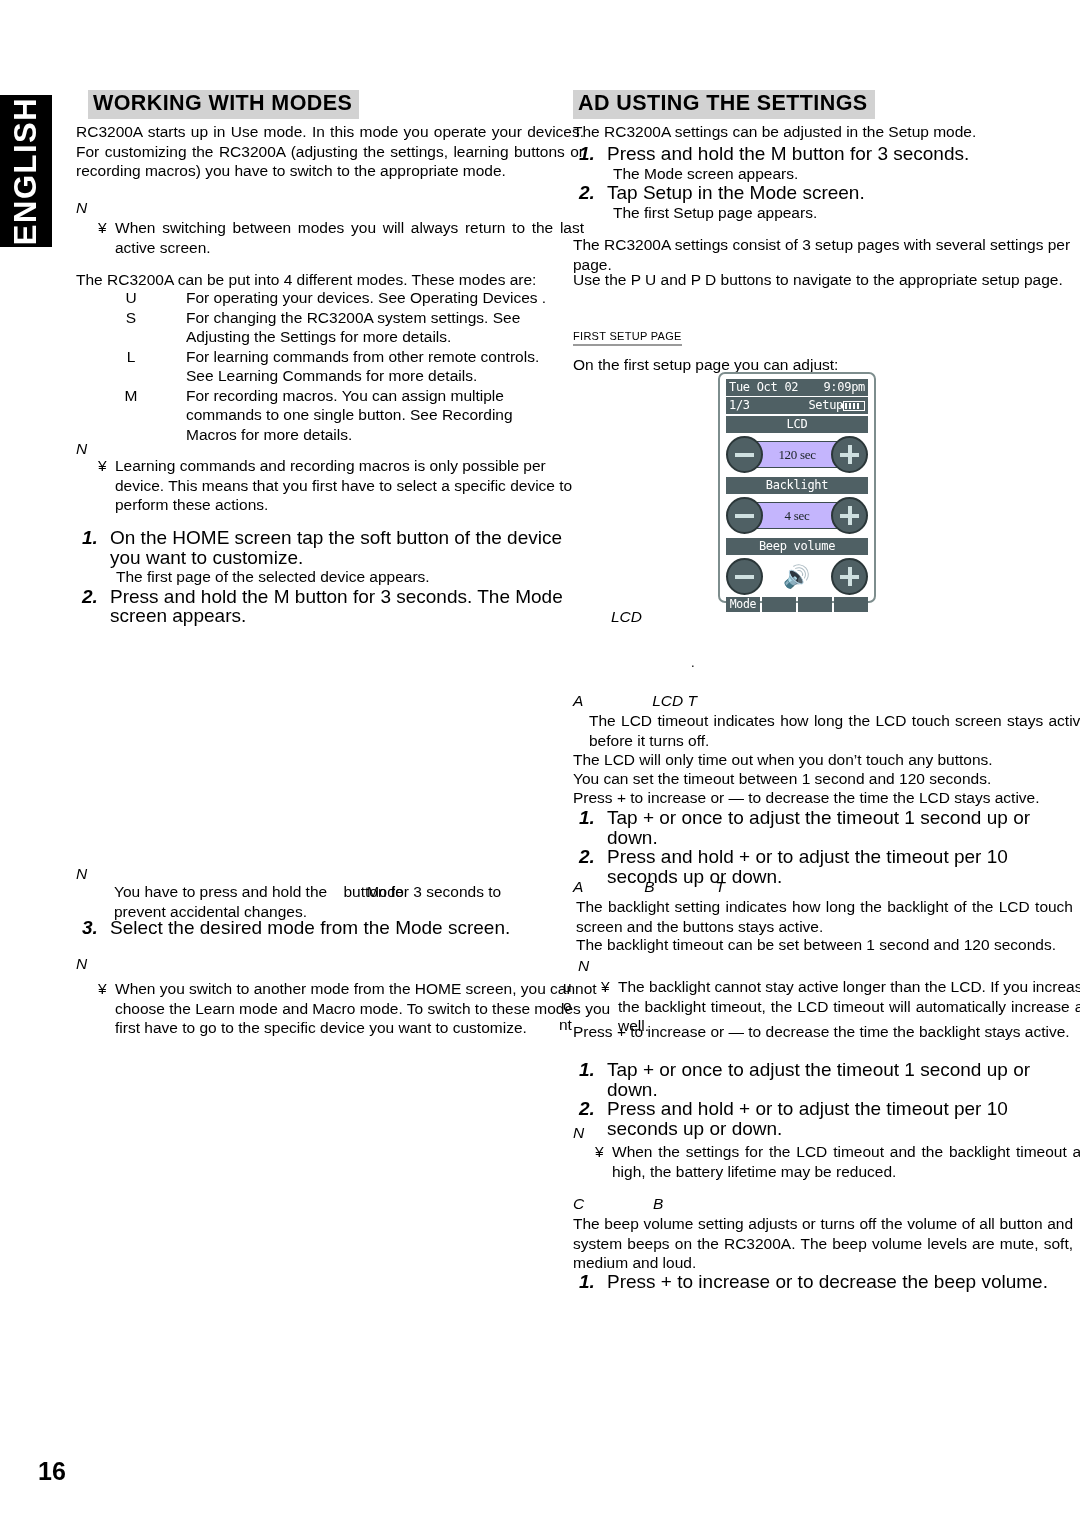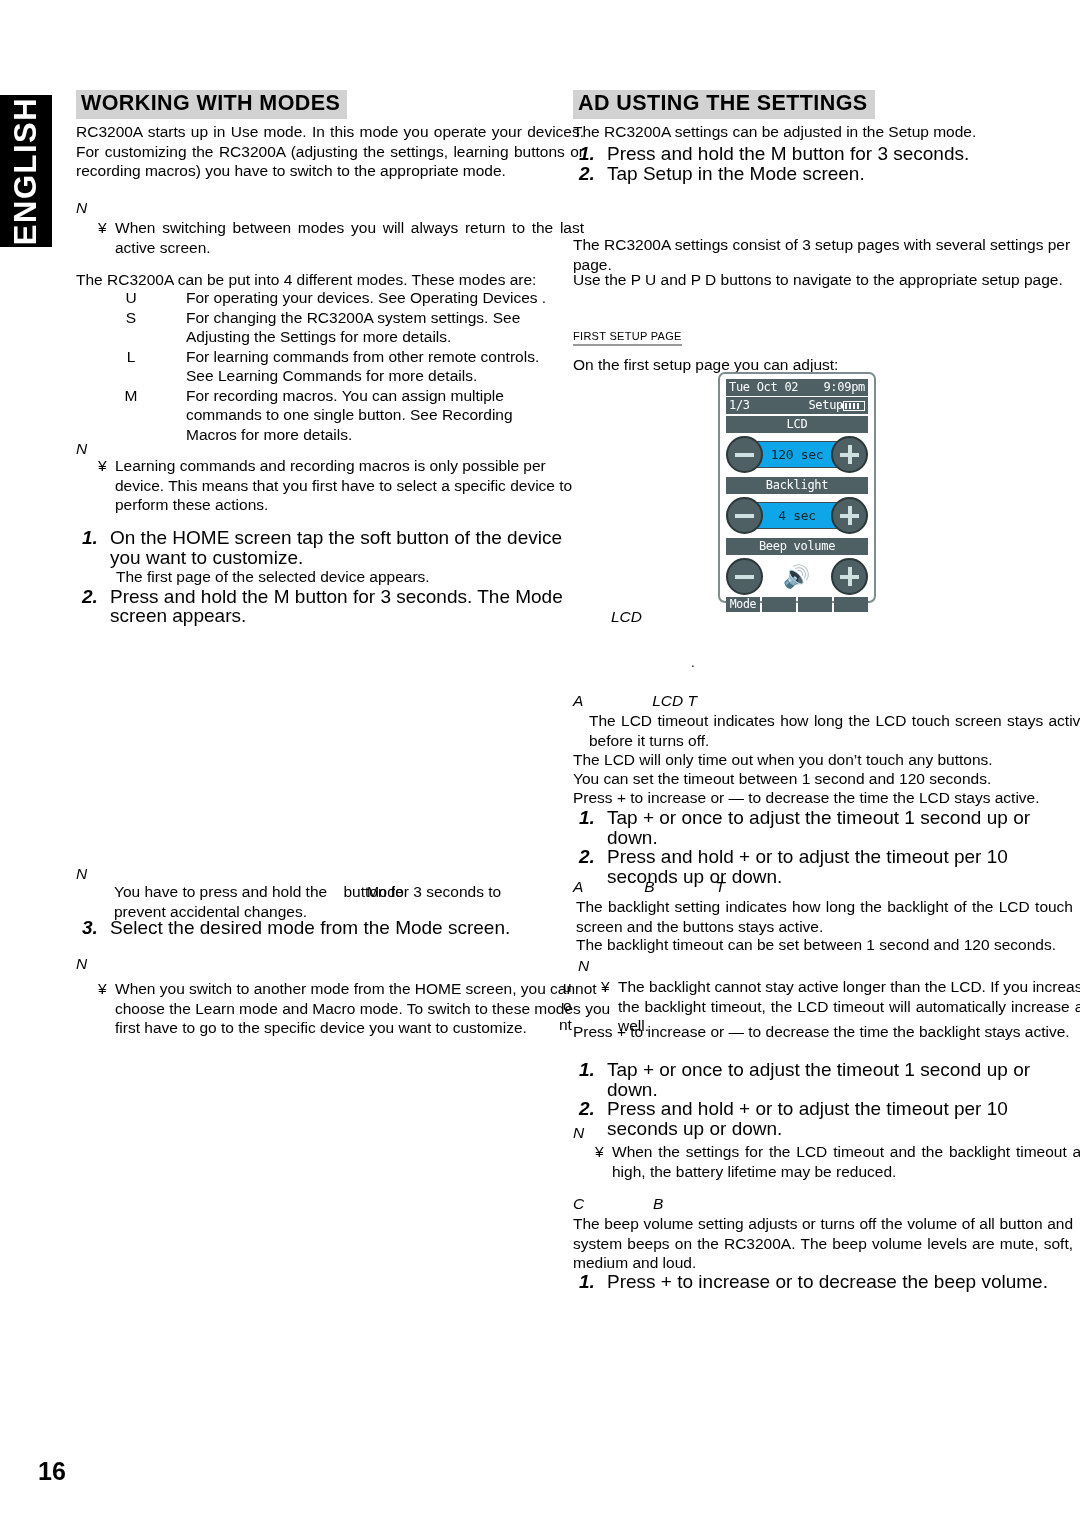--- a/index.html
+++ b/index.html
@@ -285,7 +285,7 @@
 
   <div class="col" id="col-left">
 
-    <div class="abs" style="left:0px; top:90px;">
+    <div class="abs" style="left:12px; top:90px;">
       <span class="sec-head">WORKING WITH MODES</span>
     </div>
 

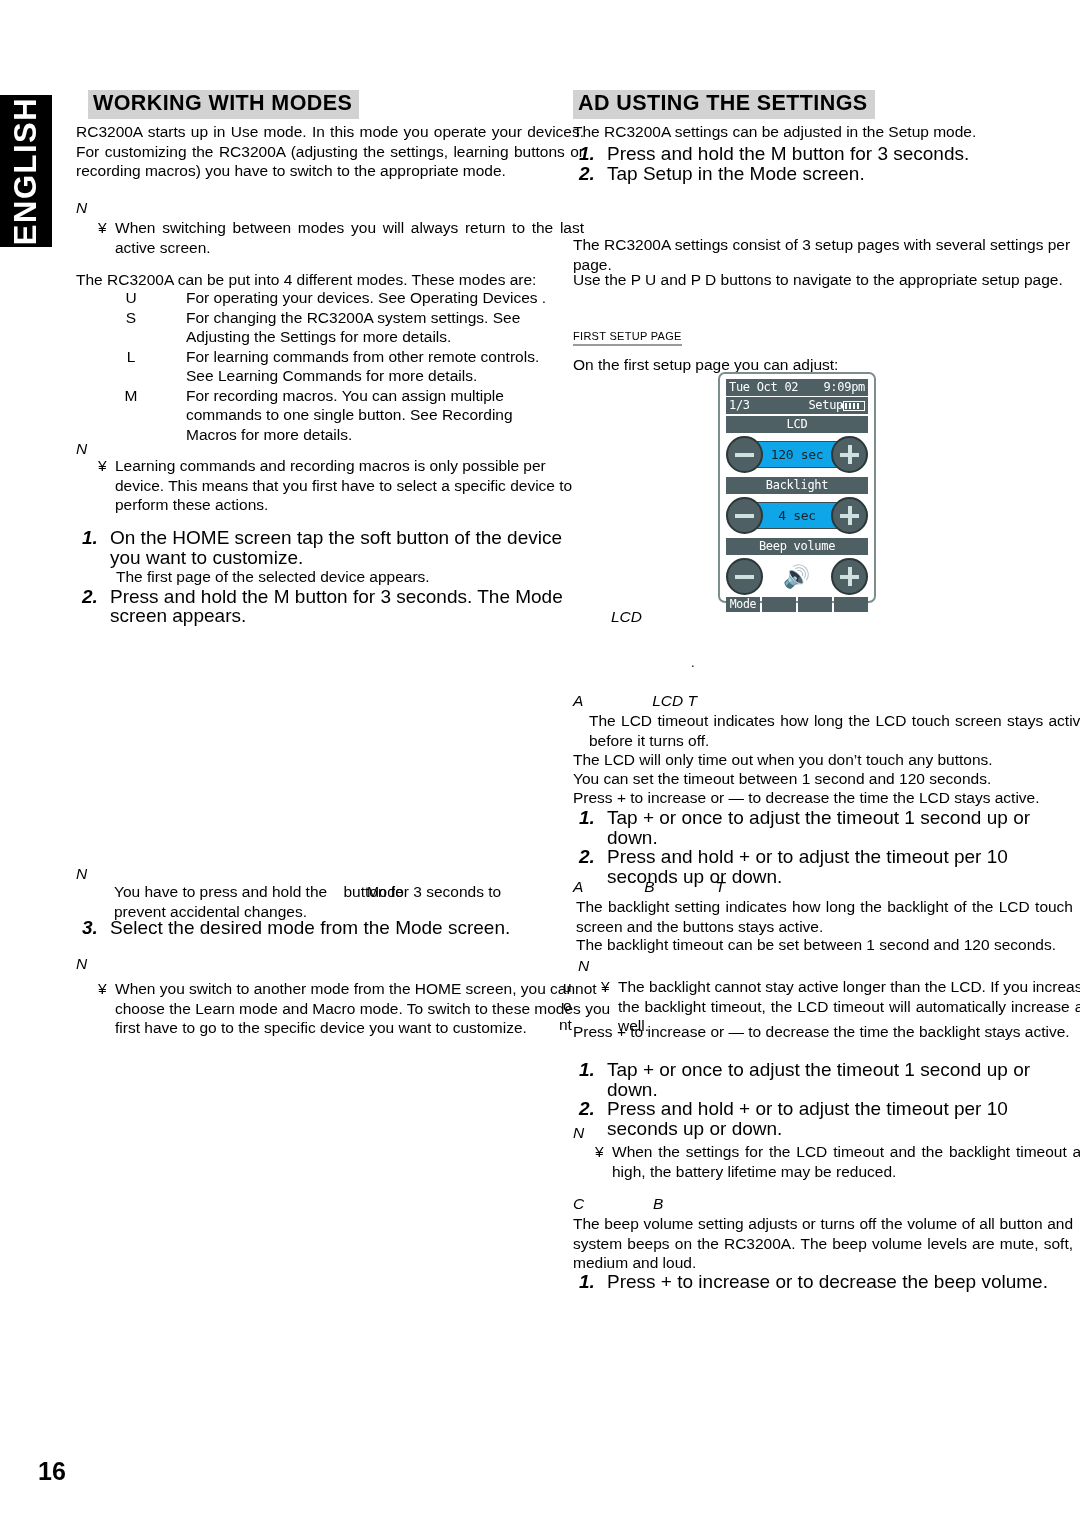--- a/index.html
+++ b/index.html
@@ -375,6 +375,7 @@
         <span class="num">1.</span>
         <span class="txt">Press and hold the M        button for 3 seconds.</span>
       </div>
+      <div class="sub-line">The Mode screen appears.</div>
       <div class="step">
         <span class="num">2.</span>
         <span class="txt">Tap Setup in the Mode screen.</span>

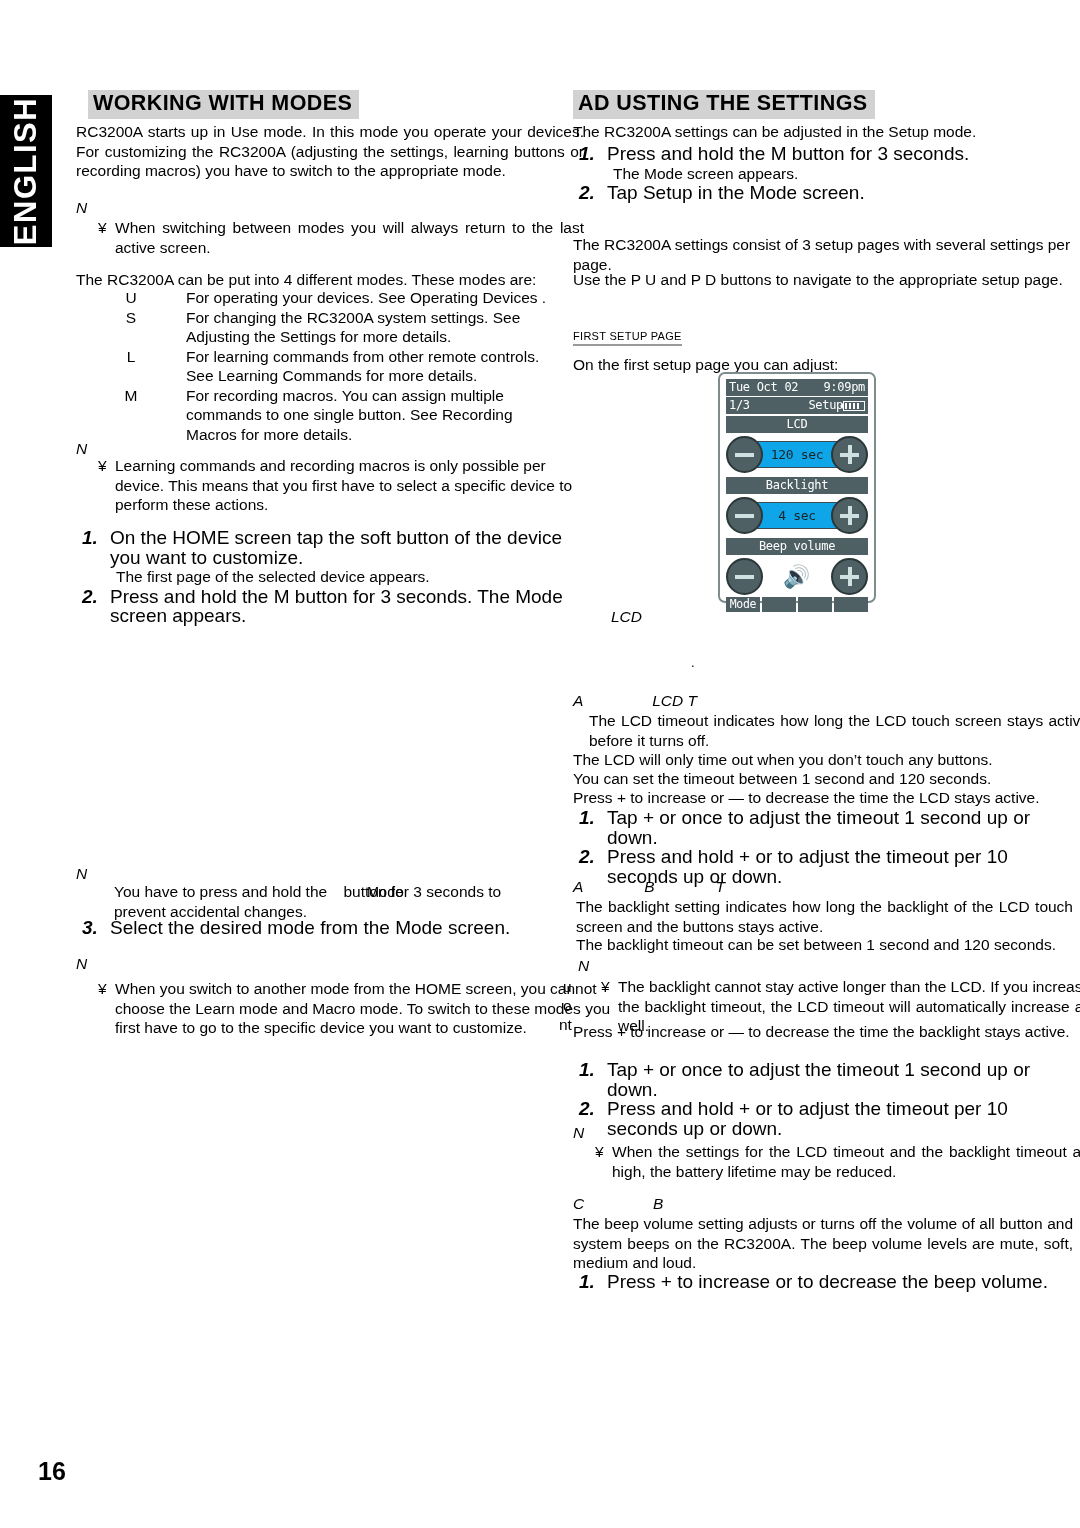--- a/index.html
+++ b/index.html
@@ -380,6 +380,7 @@
         <span class="num">2.</span>
         <span class="txt">Tap Setup in the Mode screen.</span>
       </div>
+      <div class="sub-line">The first Setup page appears.</div>
     </div>
 
     <div class="abs p nj" style="left:0px; top:235px; width:500px;">The RC3200A settings consist of 3 setup pages with several settings per page.</div>

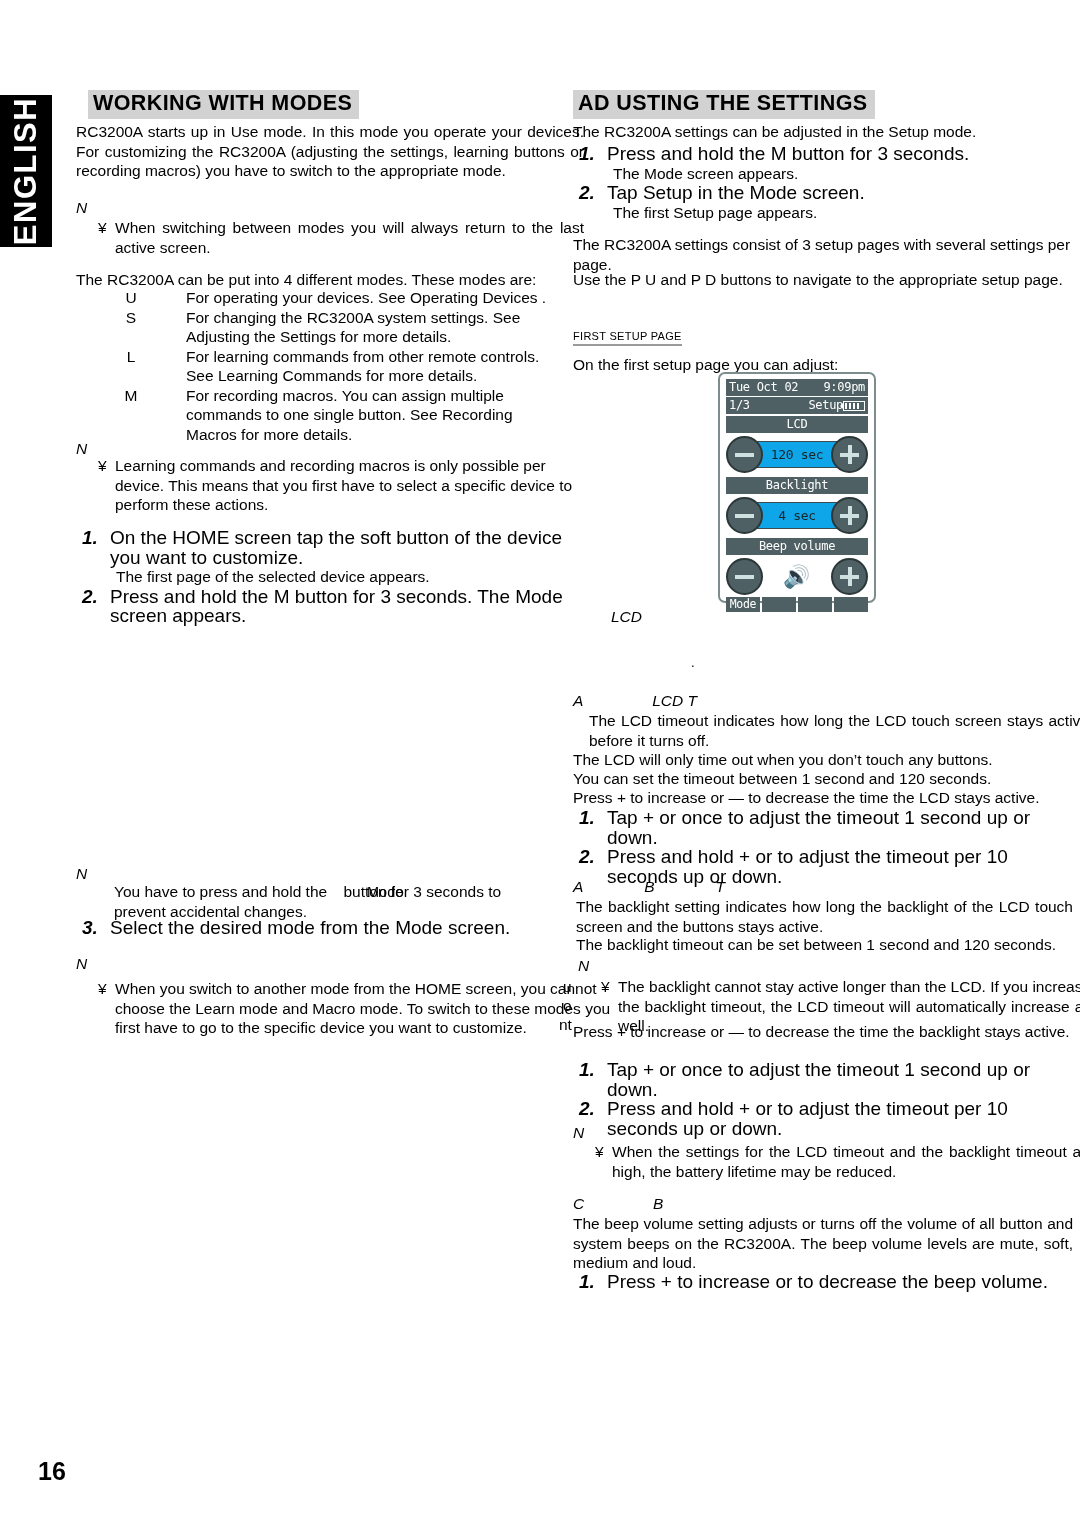--- a/index.html
+++ b/index.html
@@ -216,7 +216,7 @@
     left: 16px; right: 16px;
     top: 5px; bottom: 5px;
     border: 1.5px solid #3d4c50;
-    background: #0ea5e9;
+    background: #c4b5fd;
     border-radius: 13px;
     display: flex;
     align-items: center;
@@ -224,6 +224,7 @@
     font-size: 13px;
     color: #1b2426;
     letter-spacing: -0.3px;
+    font-family: Liberation Serif, serif;
   }
   .rnd {
     width: 33px; height: 33px;

